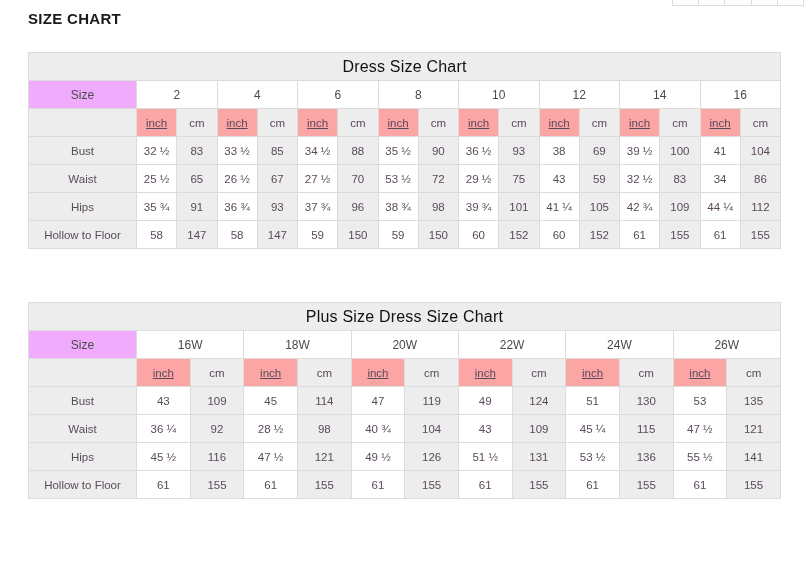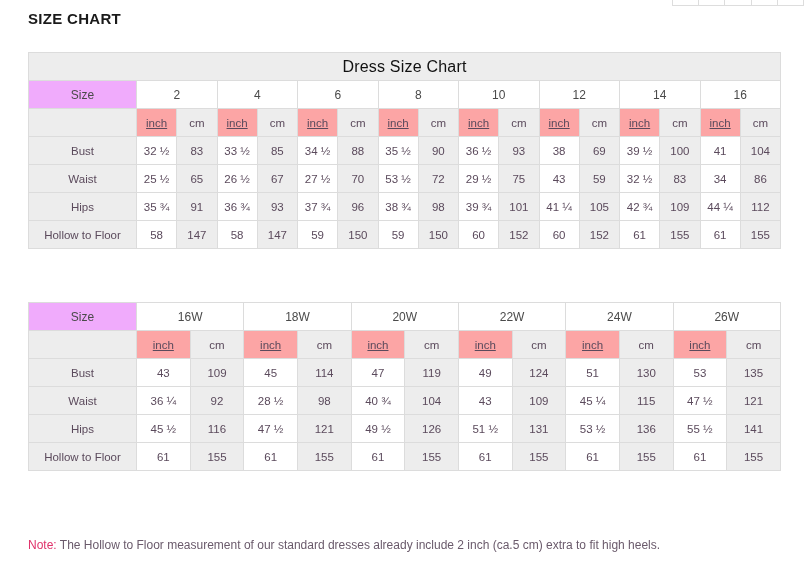--- a/index.html
+++ b/index.html
@@ -279,6 +279,9 @@
         <col style="width:53.666666666666664px">
       </colgroup>
       <tbody>
+        <tr class="tbl-title">
+          <td colspan="13">Plus Size Dress Size Chart</td>
+        </tr>
         <tr>
           <td class="size-head lbl">Size</td>
           <td class="size-head" colspan="2">16W</td>

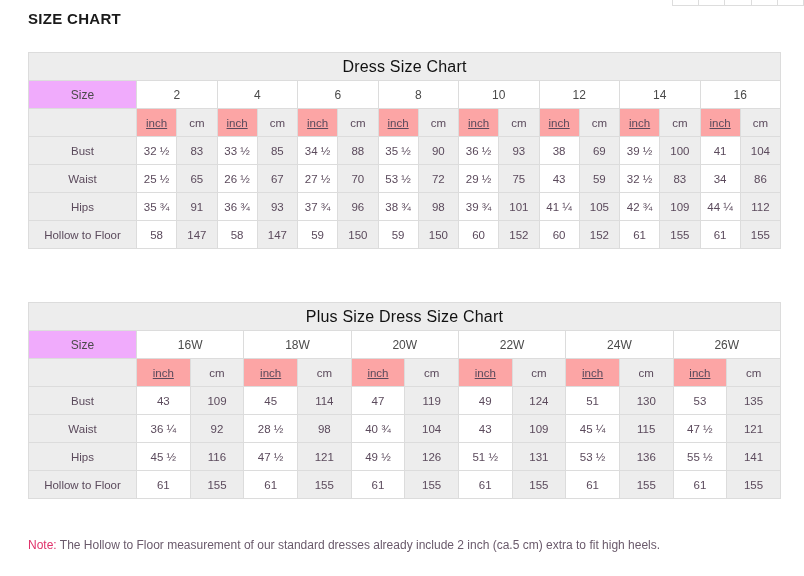--- a/index.html
+++ b/index.html
@@ -369,9 +369,6 @@
       </tbody>
     </table>
 
-  <div class="note" id="note-line">
-    <span class="note-label">Note:</span><span> The Hollow to Floor measurement of our standard dresses already include 2 inch (ca.5 cm) extra to fit high heels.</span>
-  </div>
 
 </div>
 

